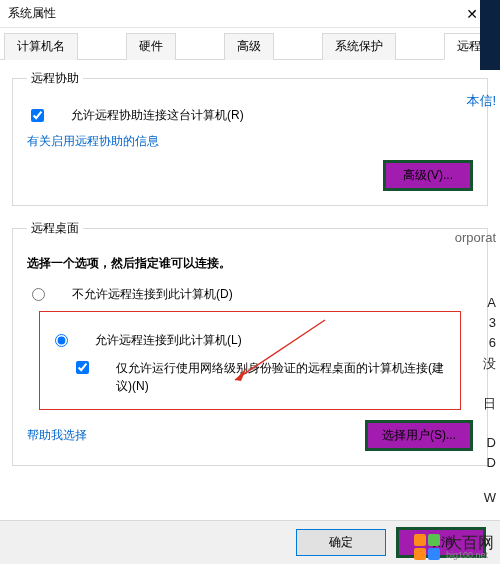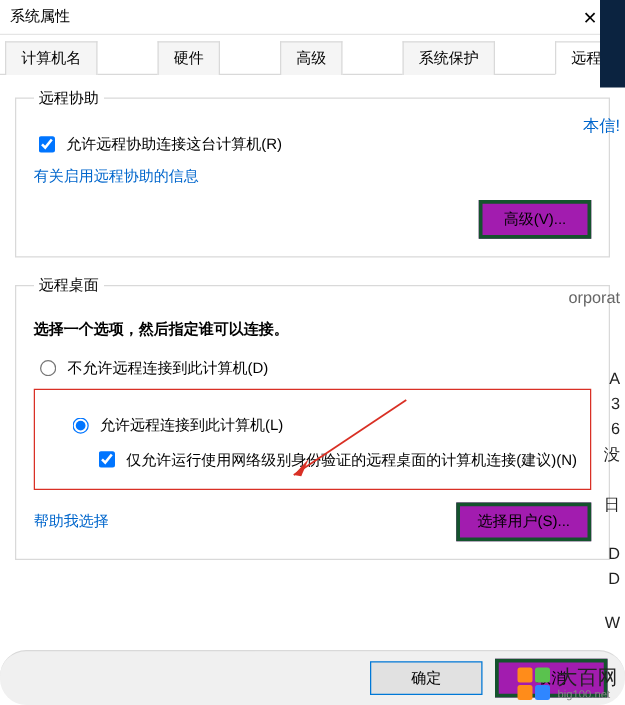--- a/index.html
+++ b/index.html
@@ -64,7 +64,7 @@
   .checkbox-row, .radio-row {
     display: flex;
     align-items: flex-start;
-    gap: 6px;
+    gap: 24px;
     margin: 8px 0;
   }
   .checkbox-row input, .radio-row input { margin-top: 2px; }

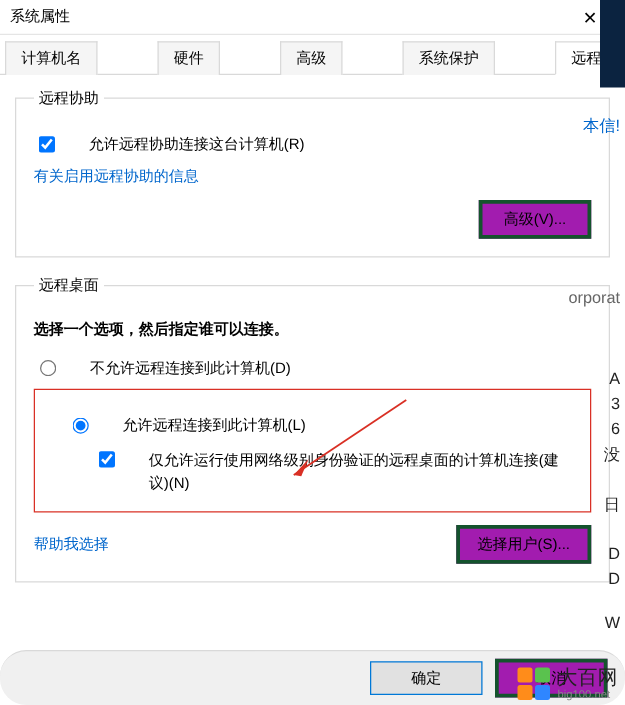--- a/index.html
+++ b/index.html
@@ -85,8 +85,8 @@
   .desc { margin: 6px 0 14px 0; font-weight: bold; }
   .highlight-box {
     border: 1px solid #d93025;
-    padding: 10px 10px 6px 25px;
-    margin: 6px 0;
+    padding: 10px 10px 6px 10px;
+    margin: 6px 12px;
   }
   .sub-checkbox { margin-left: 22px; margin-top: 10px; }
   .sub-checkbox .lbl { line-height: 1.5; }

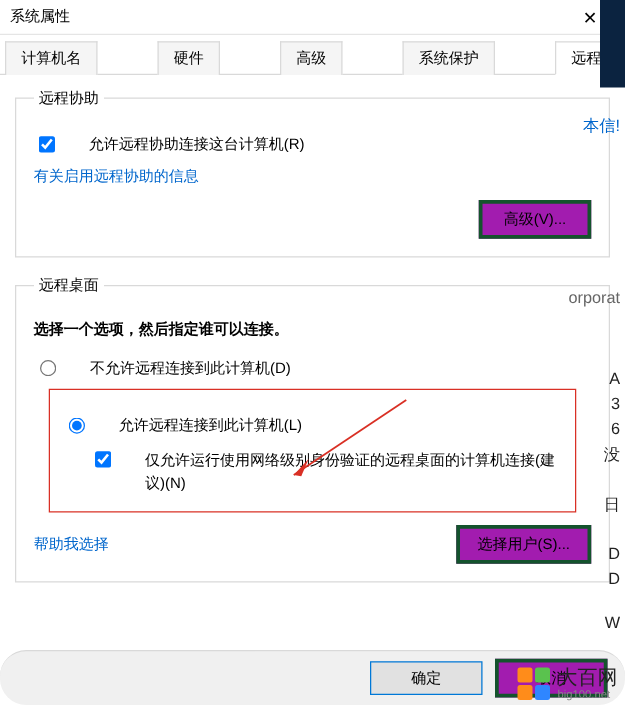--- a/index.html
+++ b/index.html
@@ -109,7 +109,6 @@
     padding: 0 14px;
     background: #f0f0f0;
     border-top: 1px solid #d9d9d9;
-    border-radius: 21px;
   }
   
   .peek {

